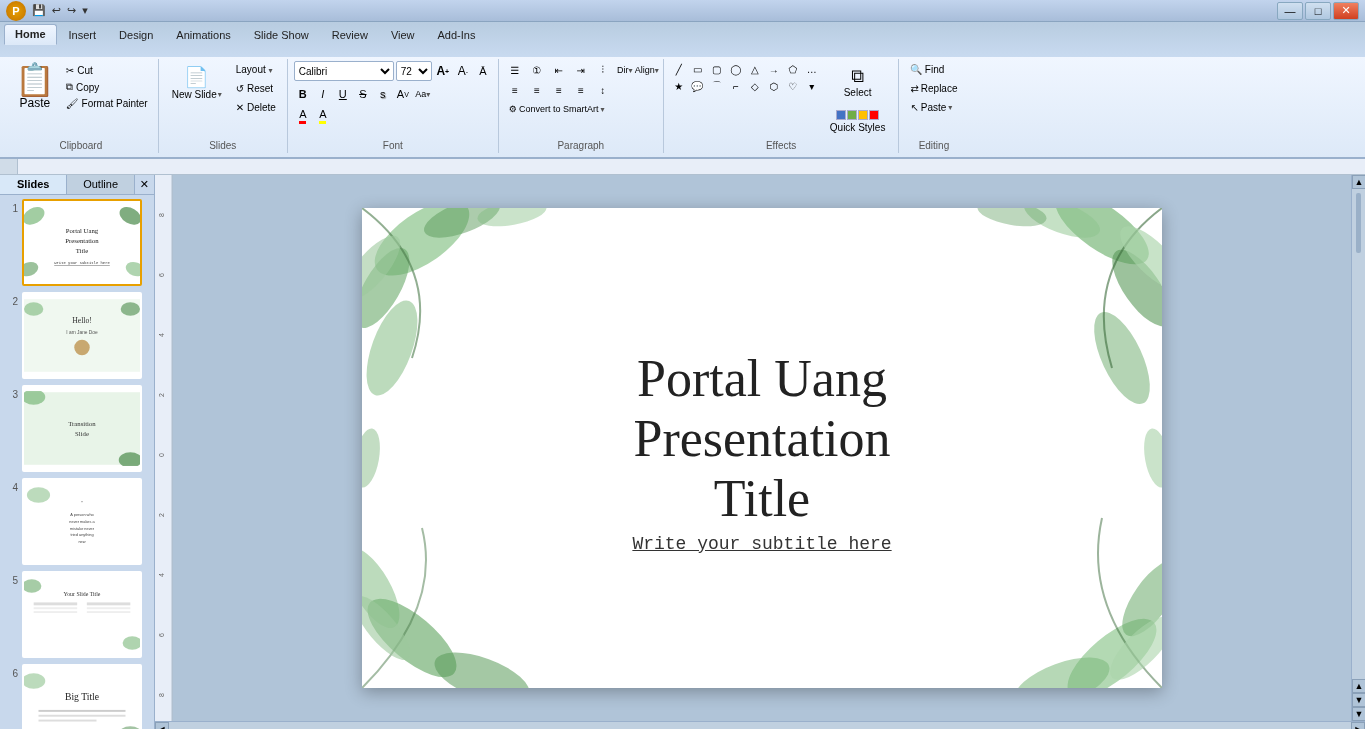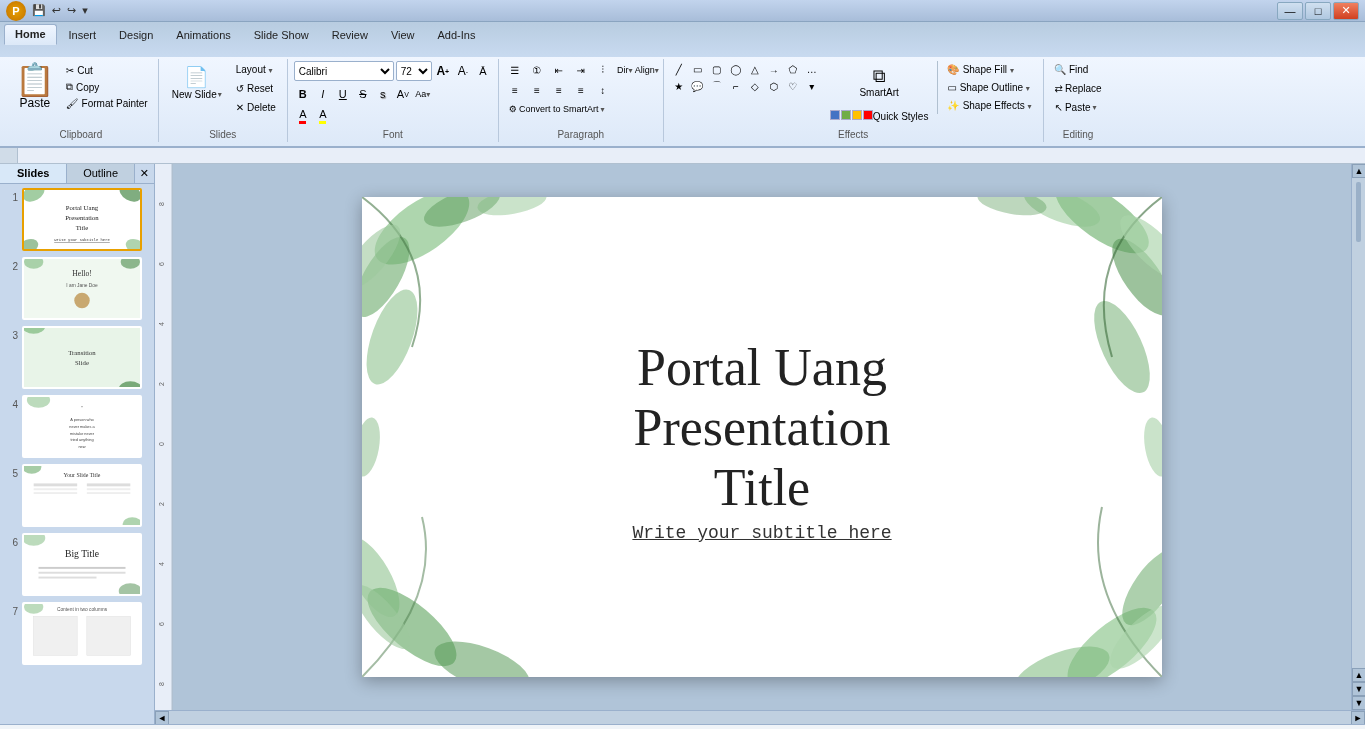--- a/index.html
+++ b/index.html
@@ -317,23 +317,6 @@
             <div style="font-size:10px;">Quick Styles</div>
           </div>
         </div>
-        <div style="display:flex;flex-direction:column;gap:1px;padding-left:4px;border-left:1px solid #b0c0d0;">
-          <div class="draw-action-btn">
-            <span>🎨</span>
-            <span>Shape Fill</span>
-            <span class="dd-arrow">▾</span>
-          </div>
-          <div class="draw-action-btn">
-            <span>▭</span>
-            <span>Shape Outline</span>
-            <span class="dd-arrow">▾</span>
-          </div>
-          <div class="draw-action-btn">
-            <span>✨</span>
-            <span>Shape Effects</span>
-            <span class="dd-arrow">▾</span>
-          </div>
-        </div>
       </div>
       <div class="ribbon-group-label">Effects</div>
     </div>

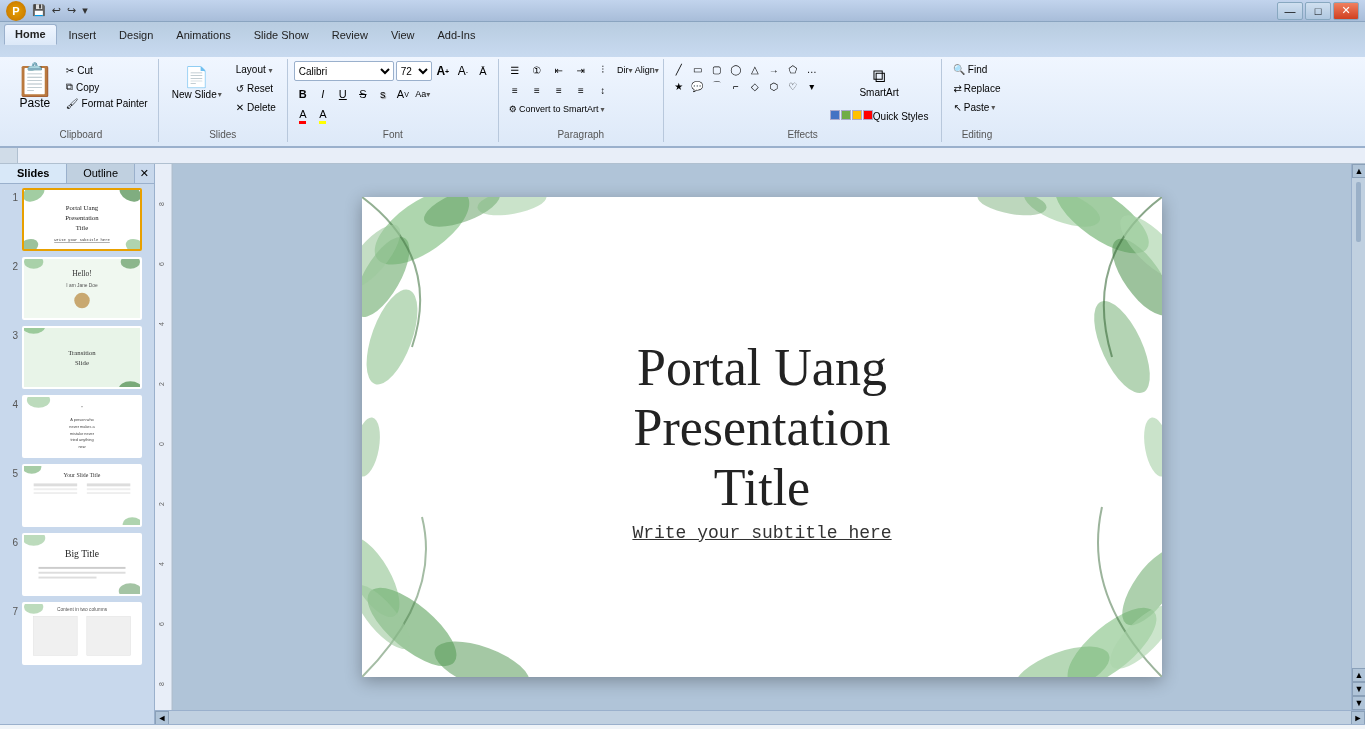--- a/index.html
+++ b/index.html
@@ -305,7 +305,7 @@
         <div class="drawing-actions">
           <div class="arrange-big">
             <div style="font-size:18px;">⧉</div>
-            <div style="font-size:10px;">SmartArt</div>
+            <div style="font-size:10px;">Select</div>
           </div>
           <div class="quick-styles">
             <div class="qs-grid">

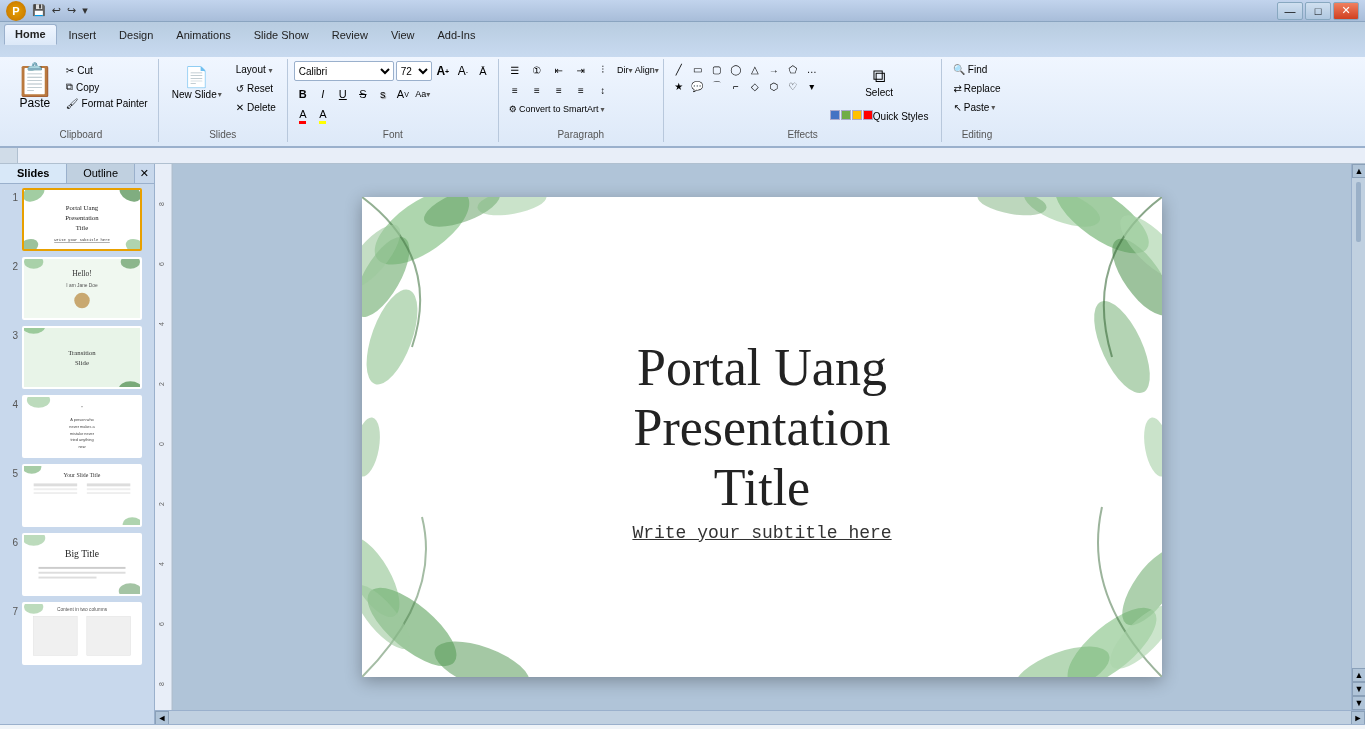--- a/index.html
+++ b/index.html
@@ -126,7 +126,7 @@
     .arrange-big { display: flex; flex-direction: column; align-items: center; padding: 4px 6px; cursor: pointer; border: 1px solid transparent; border-radius: 3px; font-size: 10px; }
 
     
-    .quick-styles { display: flex; align-items: center; padding: 4px 6px; cursor: pointer; border: 1px solid transparent; border-radius: 3px; font-size: 10px; }
+    .quick-styles { display: flex; flex-direction: column; align-items: center; padding: 4px 6px; cursor: pointer; border: 1px solid transparent; border-radius: 3px; font-size: 10px; }
     .qs-grid { display: grid; grid-template-columns: repeat(4, 10px); gap: 1px; margin-bottom: 2px; }
     .qs-cell { width: 10px; height: 10px; border: 1px solid #aac; }
 

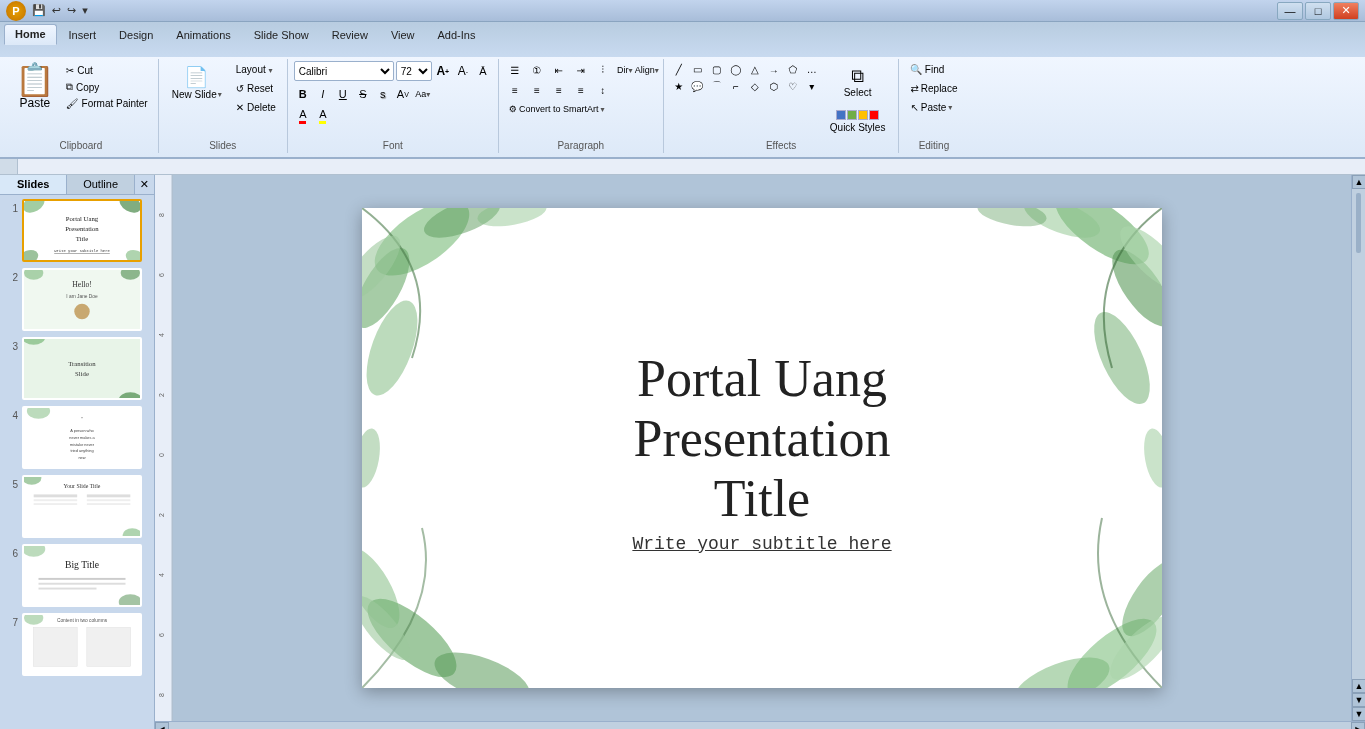--- a/index.html
+++ b/index.html
@@ -91,7 +91,7 @@
     .slides-list { overflow-y: auto; padding: 4px; flex: 1; }
     .slide-thumb { margin-bottom: 6px; display: flex; align-items: flex-start; gap: 4px; cursor: pointer; }
     .slide-num { font-size: 10px; color: #555; width: 14px; text-align: right; margin-top: 4px; }
-    .slide-img { width: 120px; height: 63px; background: white; border: 2px solid transparent; border-radius: 2px; overflow: hidden; display: flex; align-items: center; justify-content: center; font-size: 8px; color: #666; position: relative; }
+    .slide-img { width: 120px; height: 87px; background: white; border: 2px solid transparent; border-radius: 2px; overflow: hidden; display: flex; align-items: center; justify-content: center; font-size: 8px; color: #666; position: relative; }
     .slide-img.active-slide { border-color: #e8a000; }
 
     

